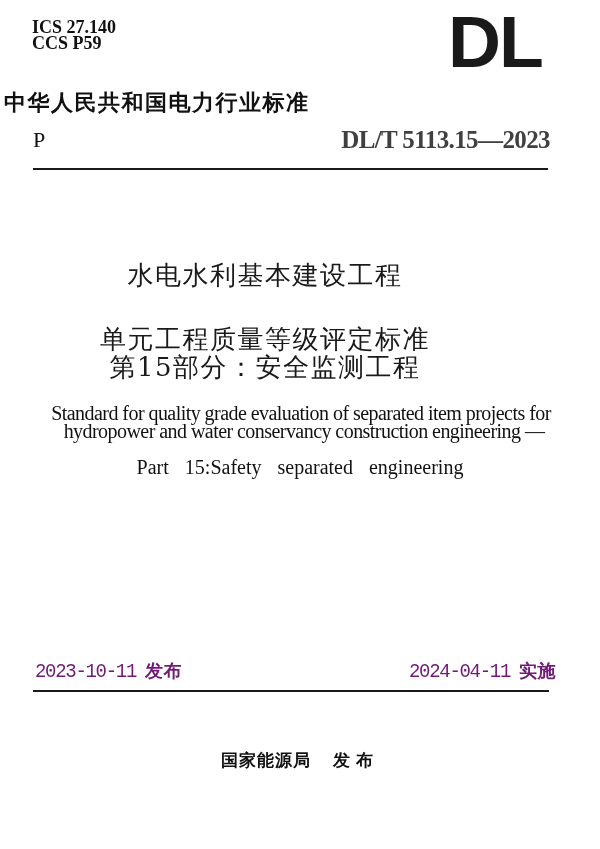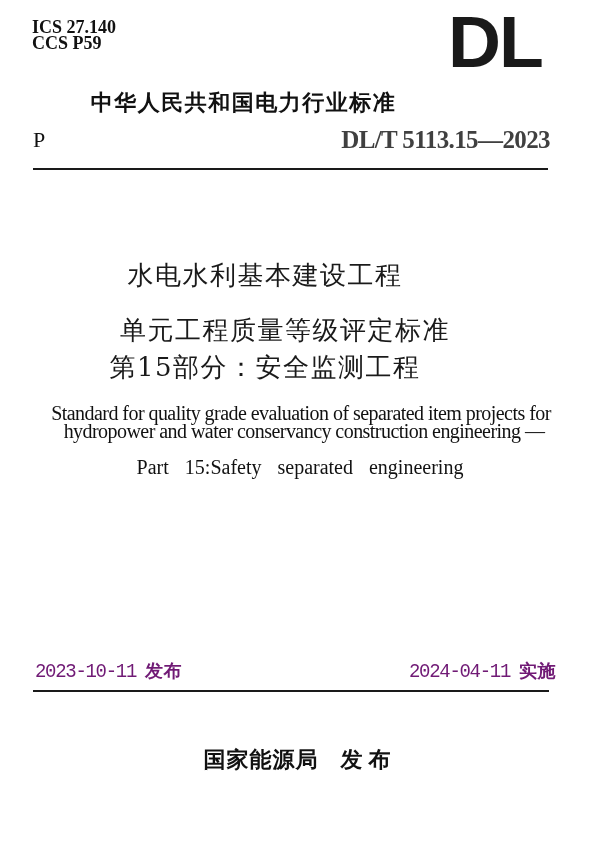--- a/index.html
+++ b/index.html
@@ -50,7 +50,6 @@
       left: 0;
       width: 483px;
       top: 89px;
-      text-align: center;
       font-family: "DejaVu Sans", "Liberation Sans", sans-serif;
       font-weight: bold;
       font-size: 22px;

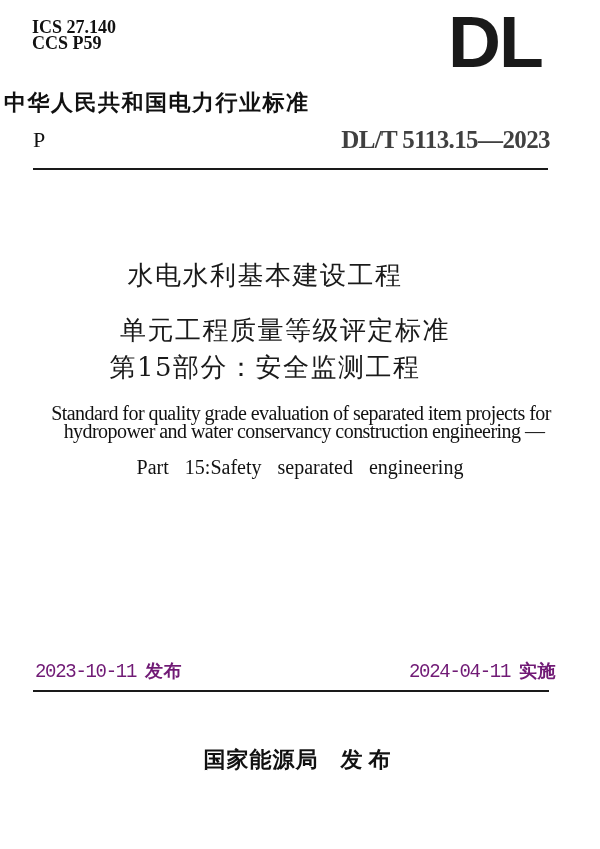--- a/index.html
+++ b/index.html
@@ -103,7 +103,7 @@
       white-space: nowrap;
     }
     .cn-title-1 { top: 259px; padding-left: 6px; }
-    .cn-title-2 { top: 314px; padding-left: 6px; margin-left: 20px; }
+    .cn-title-2 { top: 323px; padding-left: 6px; }
     .cn-title-3 { top: 351px; padding-left: 6px; }
 
     

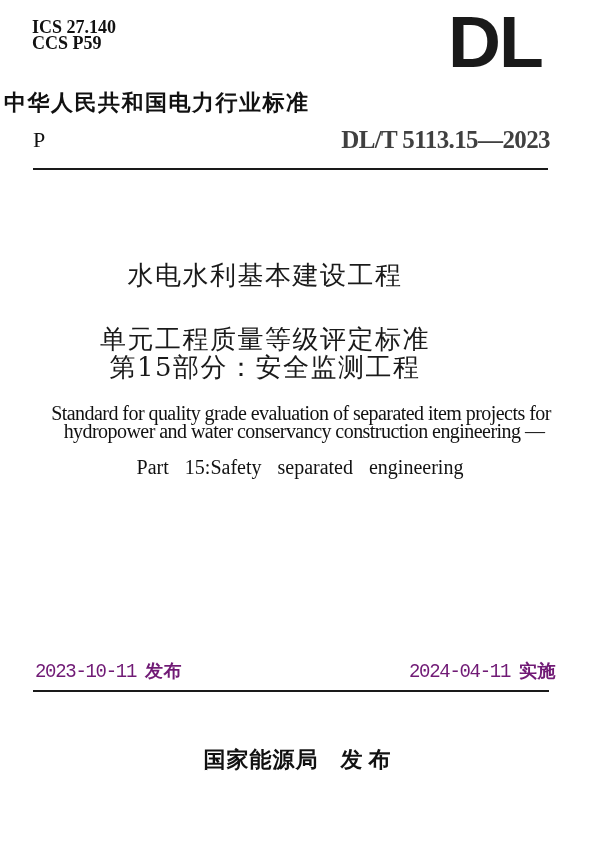--- a/index.html
+++ b/index.html
@@ -155,7 +155,7 @@
       text-align: center;
       font-family: "DejaVu Sans", "Liberation Sans", sans-serif;
       font-weight: bold;
-      font-size: 22px;
+      font-size: 17px;
       line-height: 28px;
       color: #111;
       white-space: nowrap;

